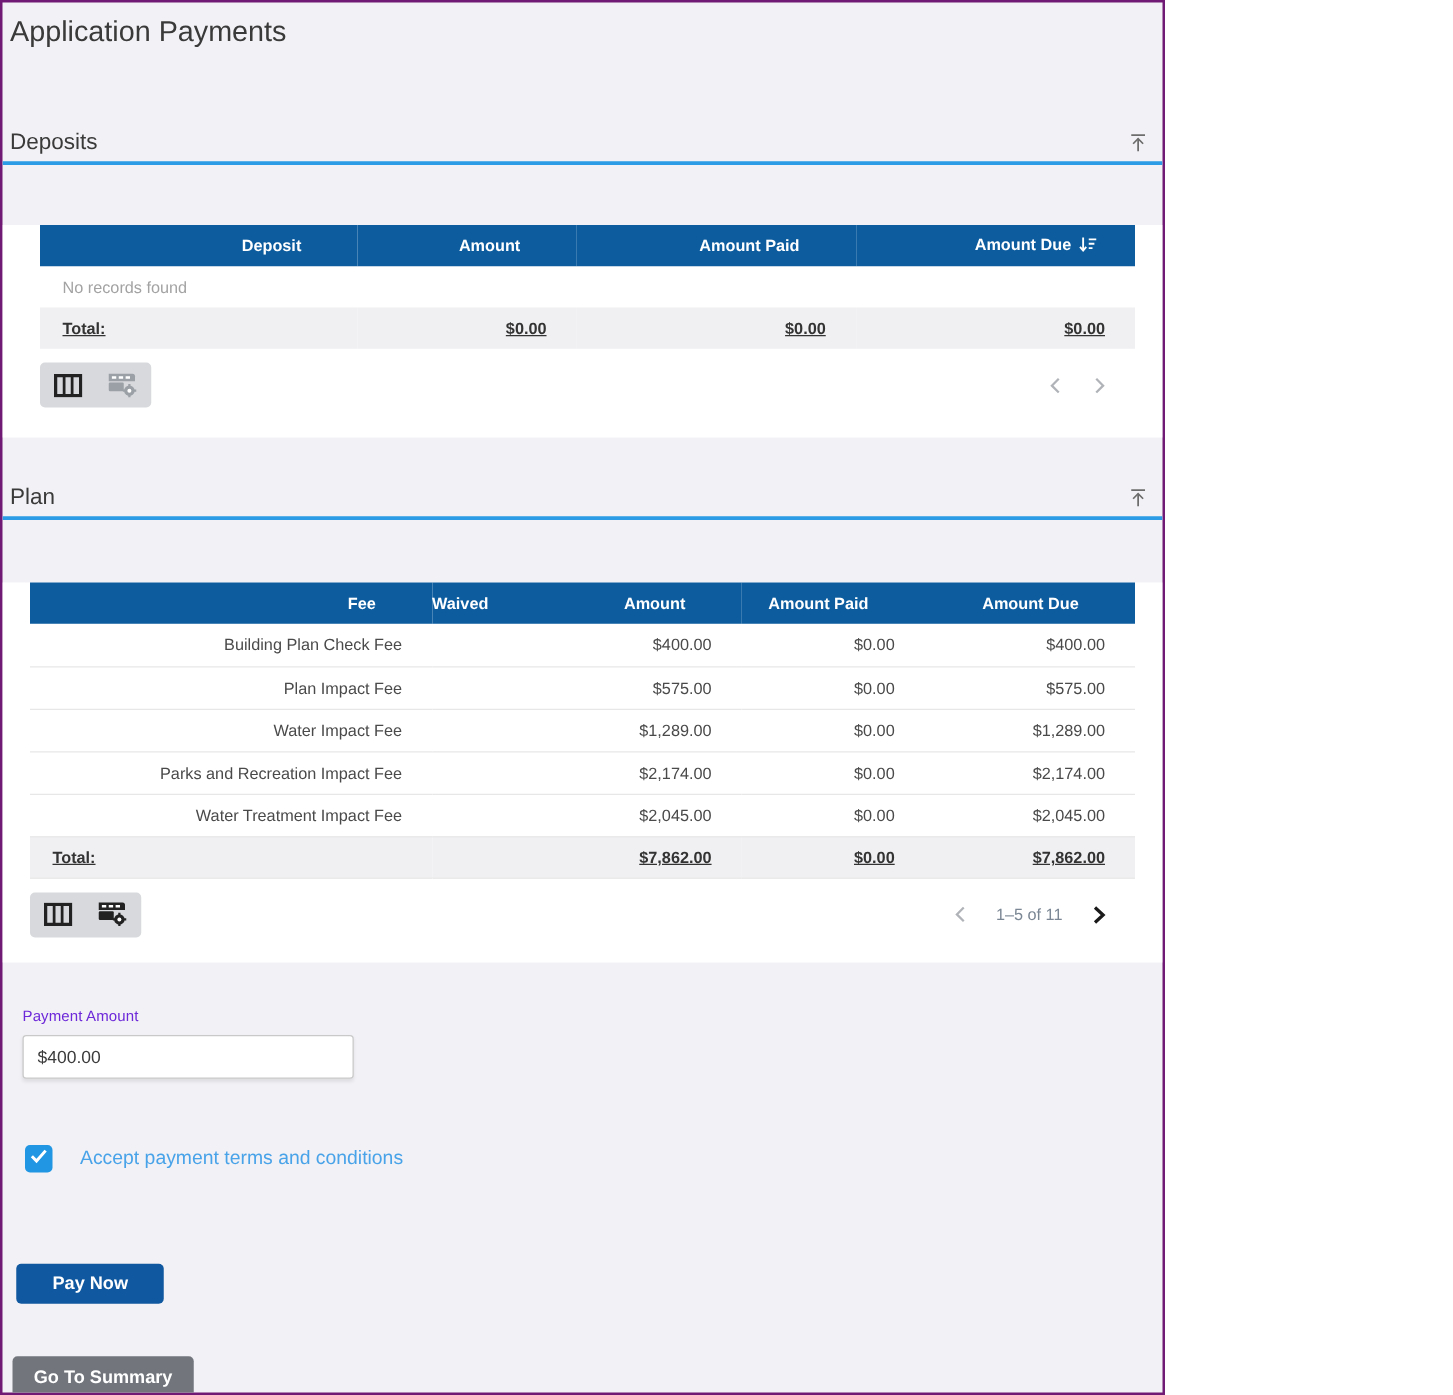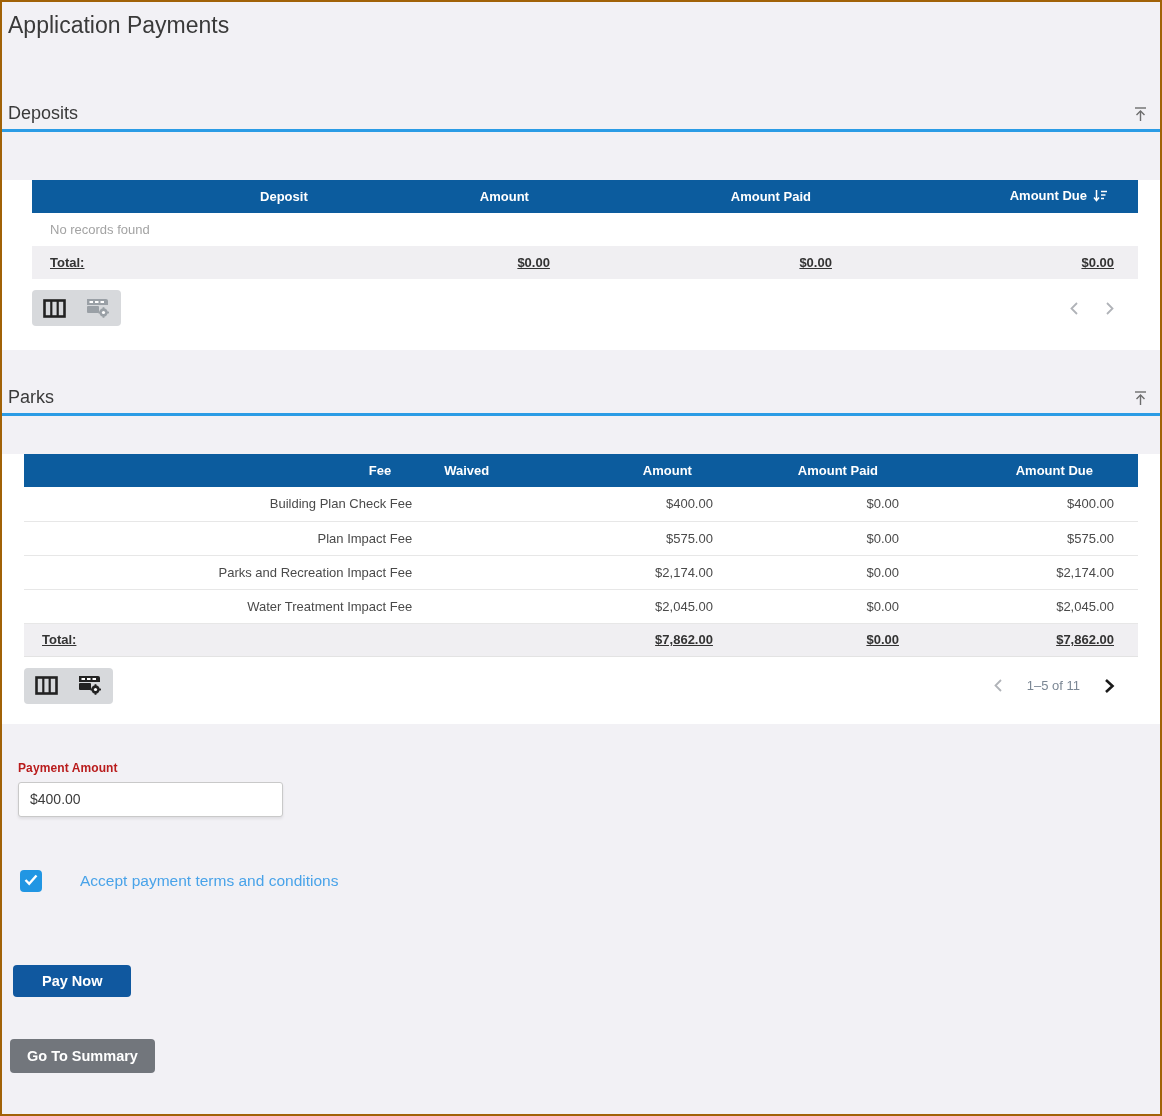--- a/index.html
+++ b/index.html
@@ -7,9 +7,9 @@
   body { font-family: "Liberation Sans", "DejaVu Sans", sans-serif; }
 
   .page {
-    width: 1162px; height: 1116px;
+    width: 932px; height: 1116px;
     background: #f2f1f5;
-    border: 2px solid #a16207;
+    border: 2px solid #701a75;
     overflow: hidden;
     position: relative;
   }

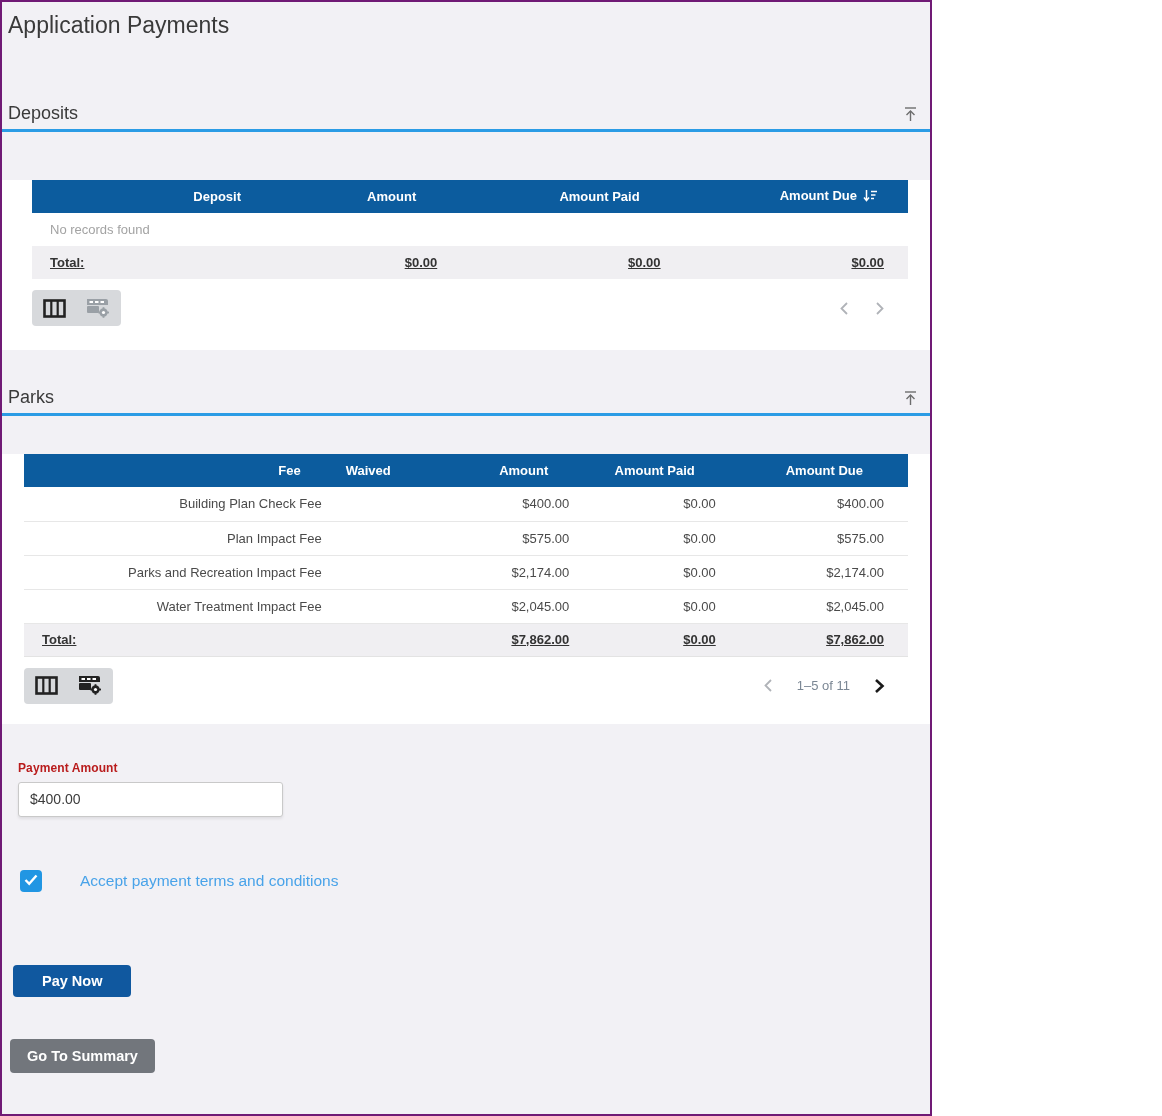--- a/index.html
+++ b/index.html
@@ -209,7 +209,7 @@
 
   <section class="fees">
     <div class="section-header">
-      <h2>Parks</h2>
+      <h2>Plan</h2>
       <button class="collapse-btn">
         <span>
           <svg width="15" height="16" viewBox="0 0 15 16">

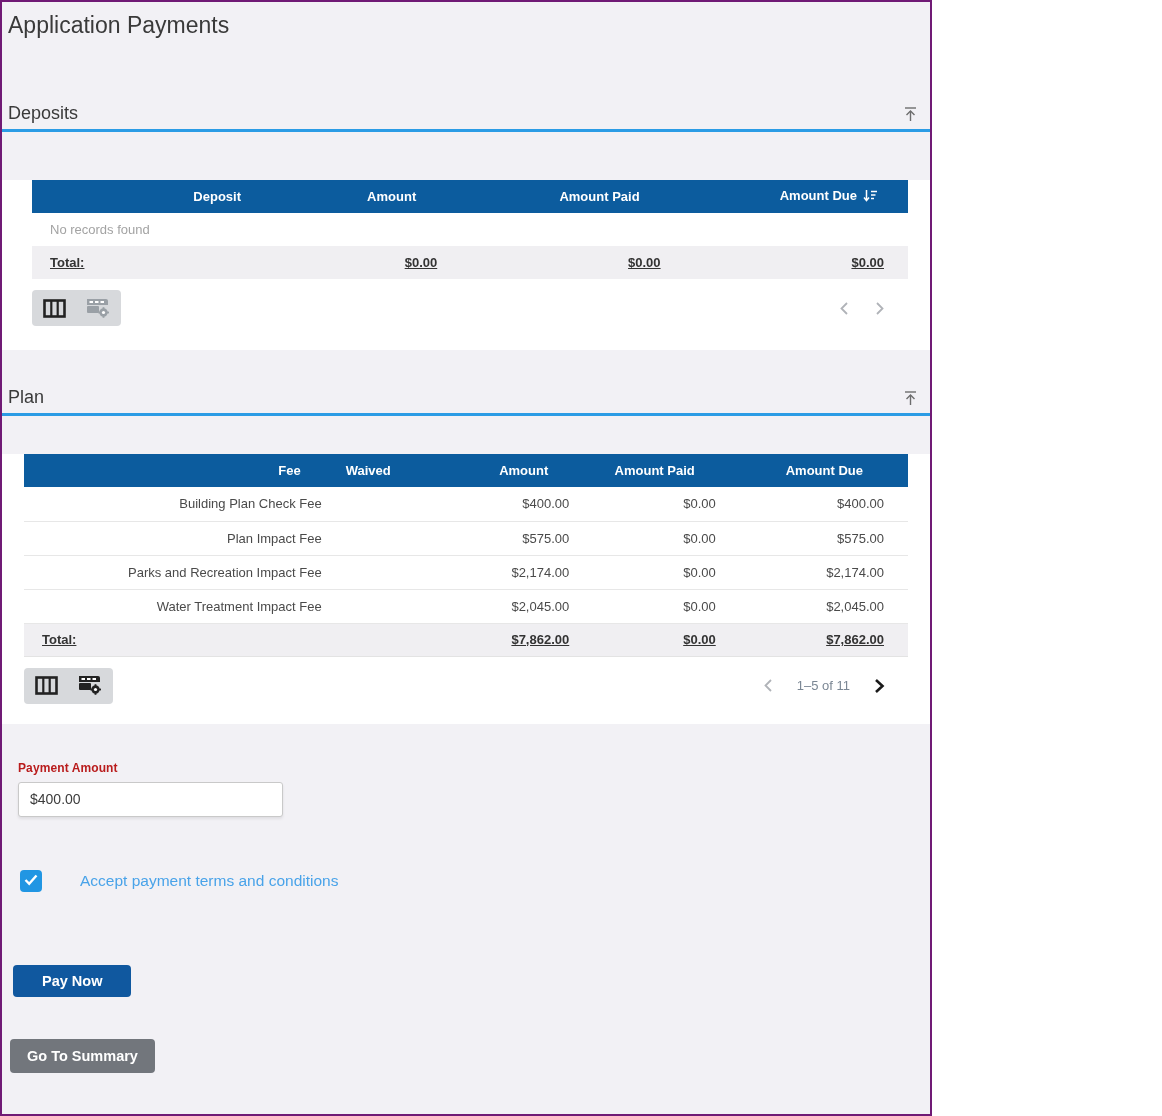--- a/index.html
+++ b/index.html
@@ -39,7 +39,7 @@
   
   table { width: 100%; border-collapse: collapse; font-size: 13px; color: #4a4a4a; }
   .deposits table { margin-top: 48px; }
-  .fees table { margin-top: 38px; }
+  .fees table { margin-top: 50px; }
   thead th {
     background: #0c5c9e; color: #fff; font-weight: 700;
     height: 33px; text-align: right; padding-right: 45px; white-space: nowrap;

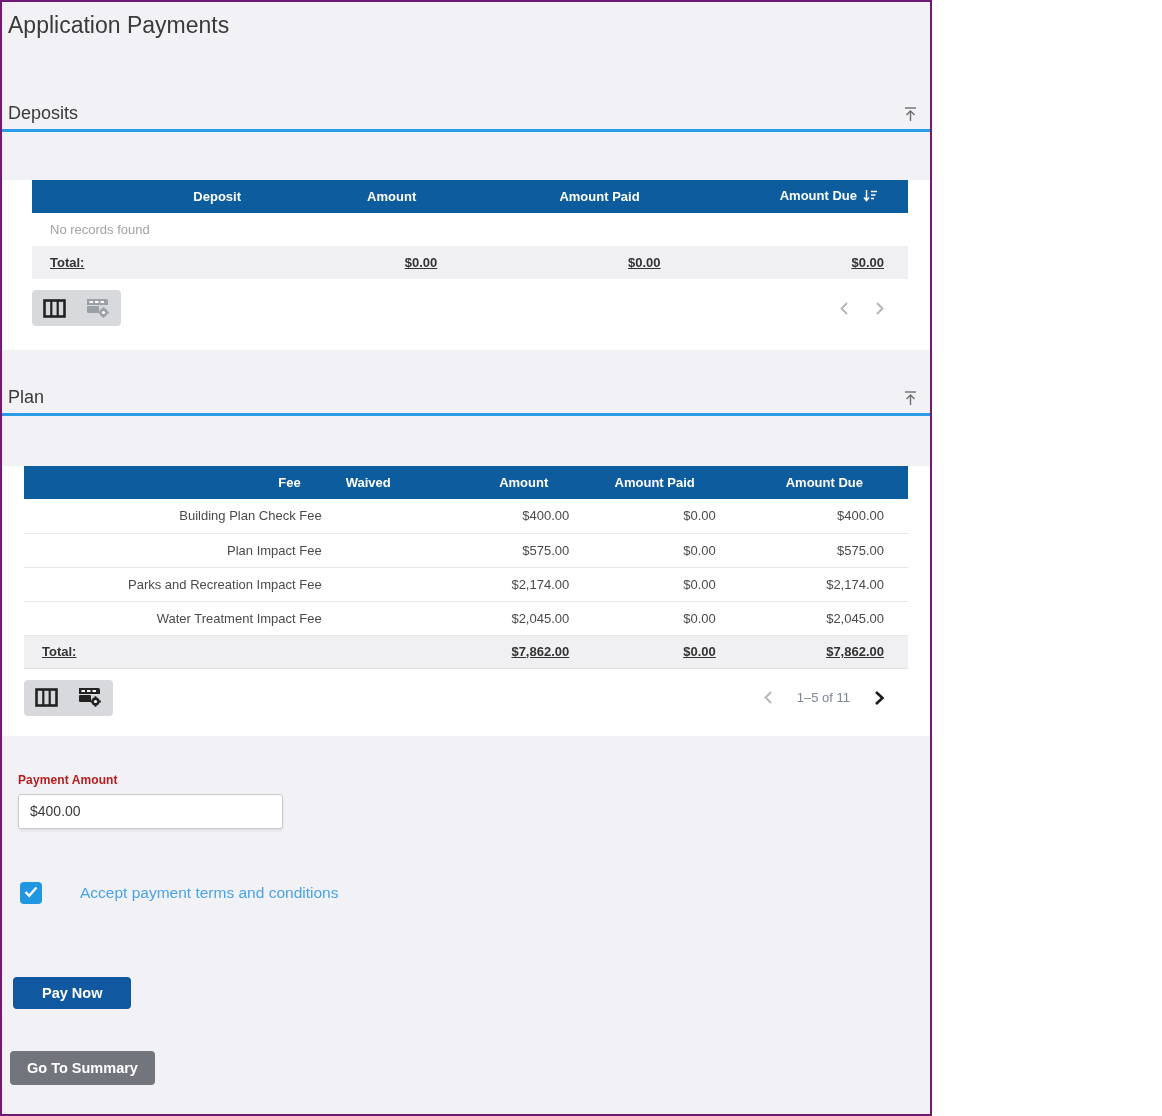--- a/index.html
+++ b/index.html
@@ -257,6 +257,13 @@
             <td>$575.00</td>
           </tr>
           <tr class="data-row">
+            <td>Water Impact Fee</td>
+            <td></td>
+            <td>$1,289.00</td>
+            <td>$0.00</td>
+            <td>$1,289.00</td>
+          </tr>
+          <tr class="data-row">
             <td>Parks and Recreation Impact Fee</td>
             <td></td>
             <td>$2,174.00</td>

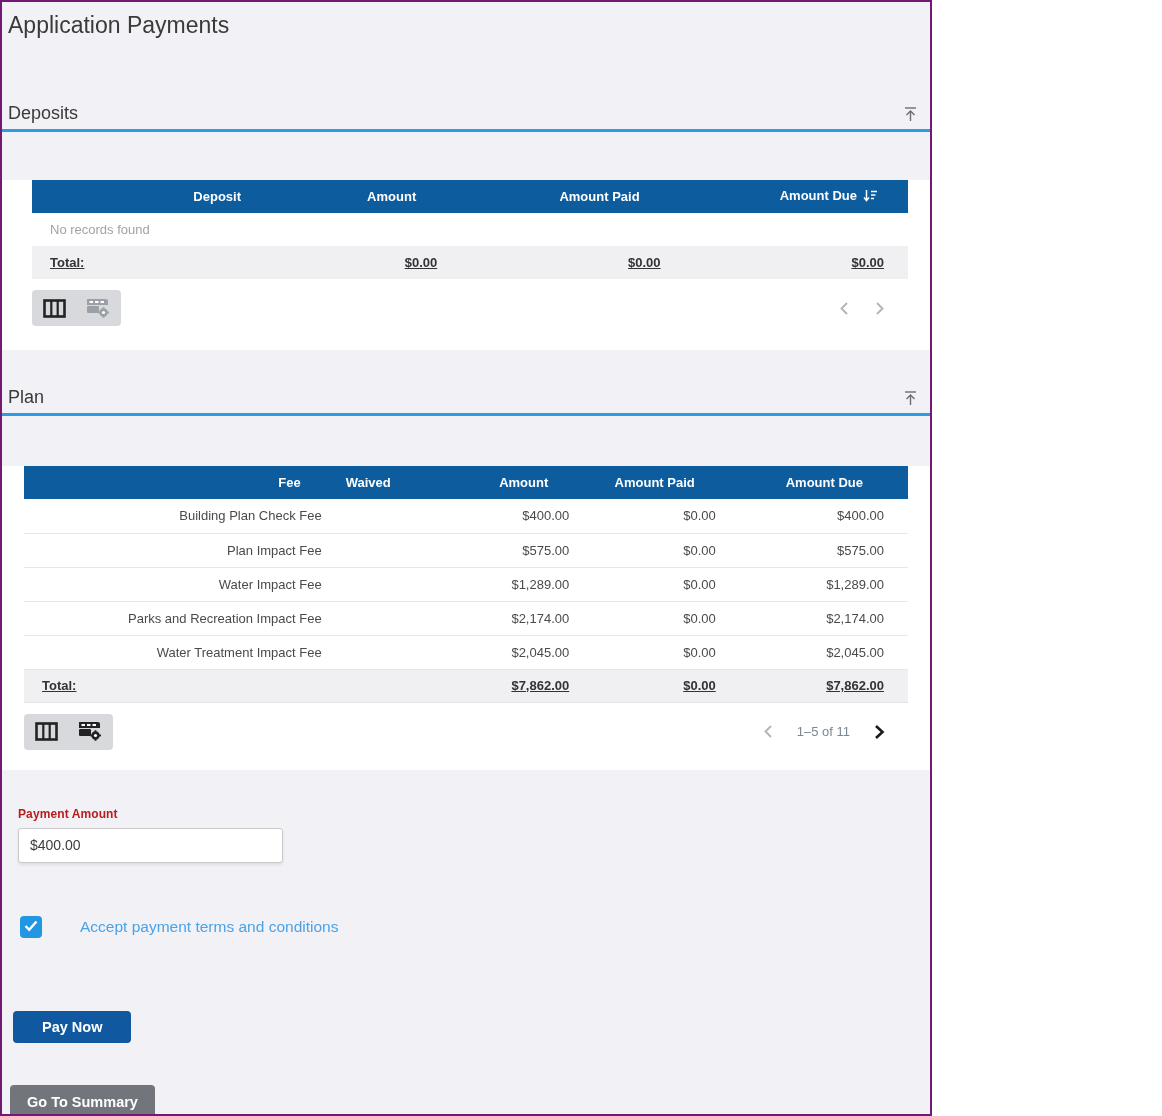--- a/index.html
+++ b/index.html
@@ -78,7 +78,7 @@
 
   
   .payment-area { padding: 34px 16px 0 16px; }
-  .field-label { font-size: 12px; font-weight: 700; color: #b91c1c; letter-spacing: .1px; }
+  .field-label { font-size: 12px; font-weight: 400; color: #6d28d9; letter-spacing: .1px; }
   .amount-input {
     display: block; margin-top: 6px; width: 265px; height: 35px;
     border: 1px solid #c9c9c9; border-radius: 3px; background: #fff;

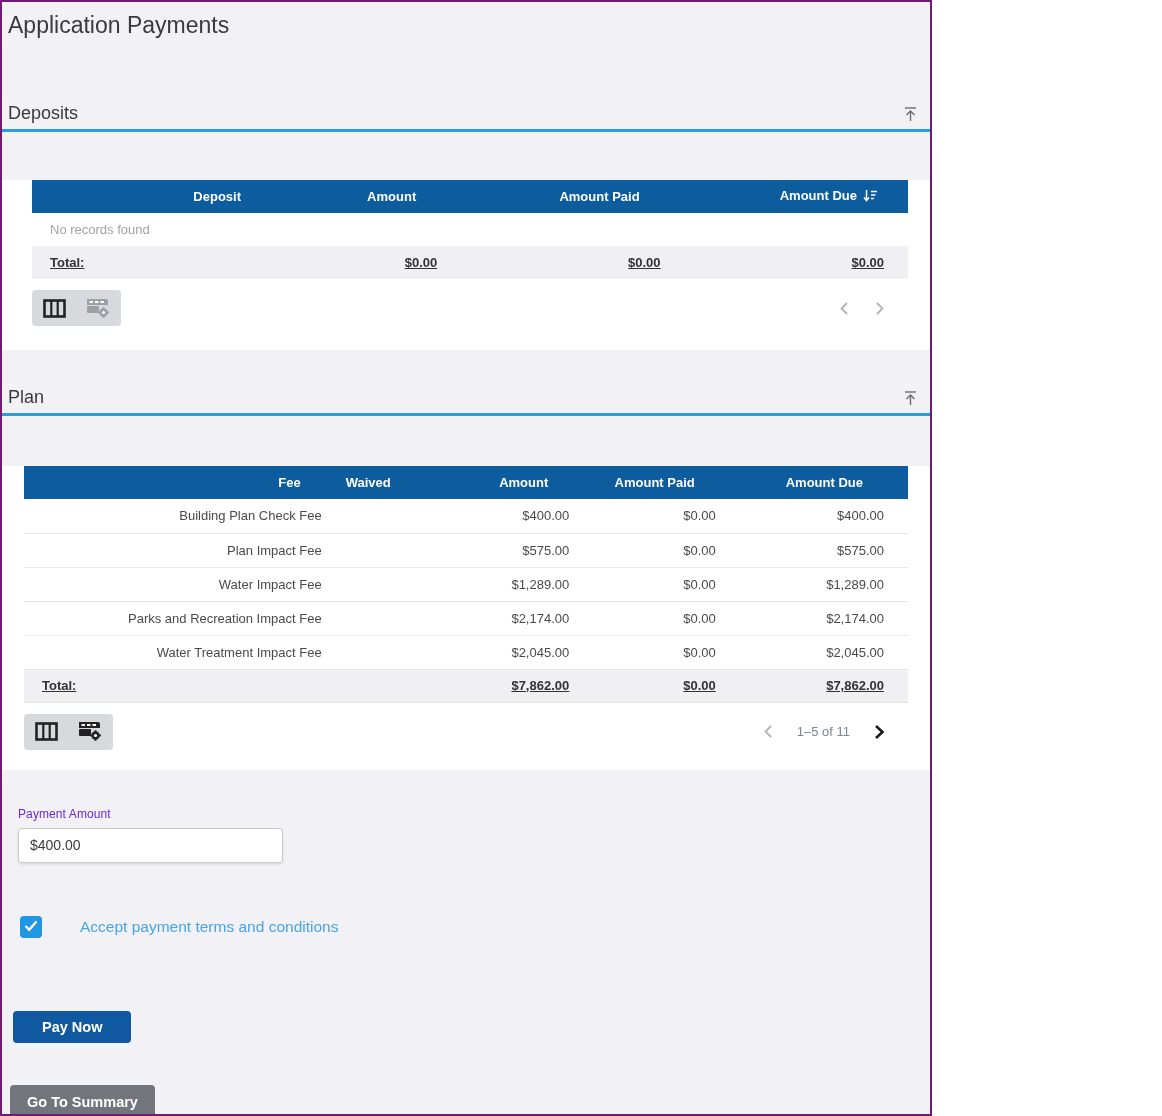--- a/index.html
+++ b/index.html
@@ -86,7 +86,7 @@
     font-family: "Liberation Sans", "DejaVu Sans", sans-serif;
     box-shadow: 0 2px 3px rgba(0,0,0,0.08);
   }
-  .terms-row { display: flex; align-items: center; margin-top: 53px; margin-left: 2px; gap: 16px; }
+  .terms-row { display: flex; align-items: center; margin-top: 53px; margin-left: 2px; }
   .checkbox {
     width: 22px; height: 22px; border-radius: 4px; background: #2196e3;
     display: inline-flex; align-items: center; justify-content: center;

